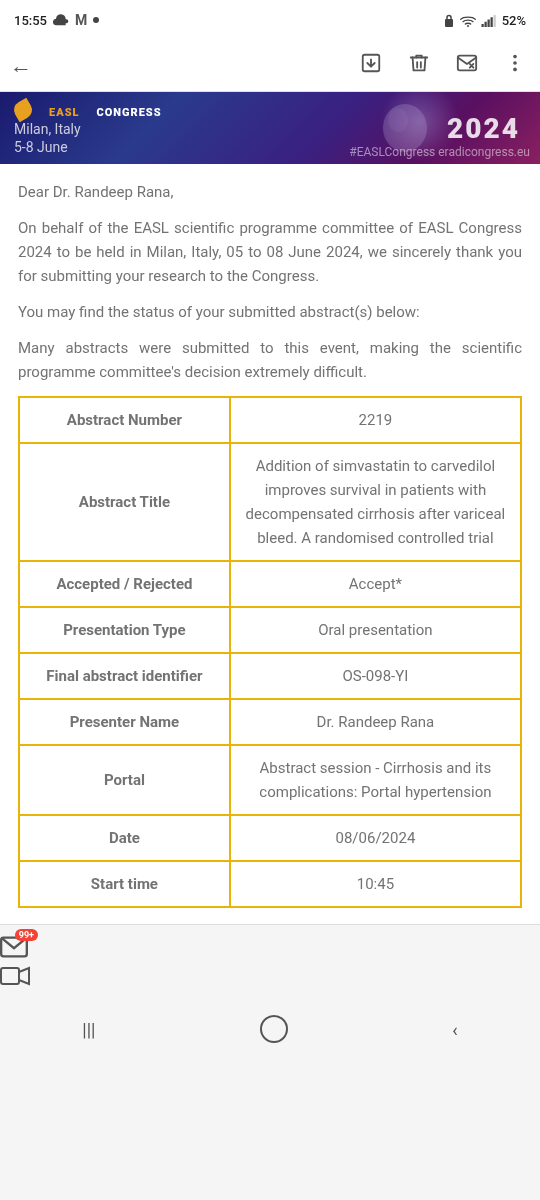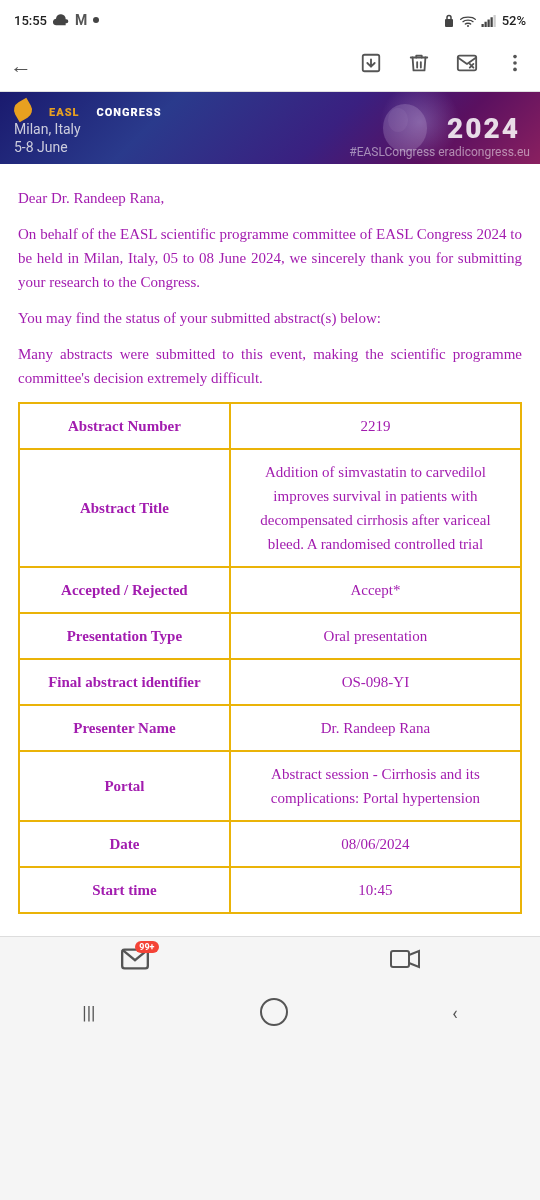--- a/index.html
+++ b/index.html
@@ -116,10 +116,9 @@
 
     
     .email-body {
-      padding: 22px 18px;
+      padding: 16px 18px;
       line-height: 1.6;
-      color: #a21caf;
-      font-family: Liberation Serif, serif;
+      color: #737373;
     }
     .email-body p {
       margin-bottom: 12px;

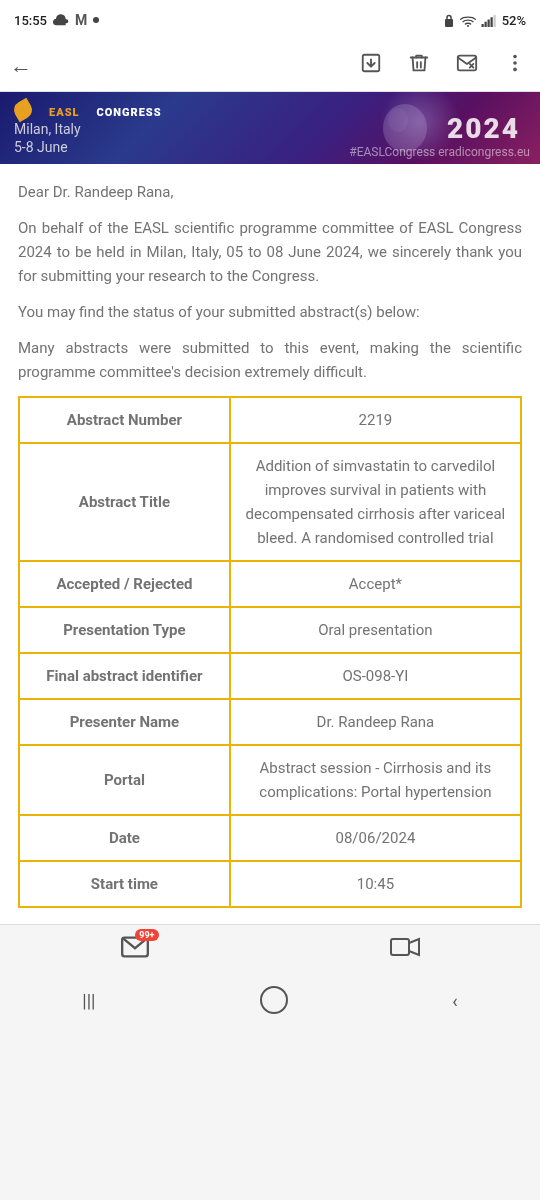--- a/index.html
+++ b/index.html
@@ -153,11 +153,12 @@
     .bottom-nav {
       background: #f5f5f5;
       display: flex;
-      align-items: flex-end;
+      align-items: flex-start;
       justify-content: space-around;
       padding: 10px 0 14px;
       border-top: 1px solid #ddd;
       position: relative;
+      flex-direction: column;
     }
     .bottom-nav-icon {
       font-size: 22px;

